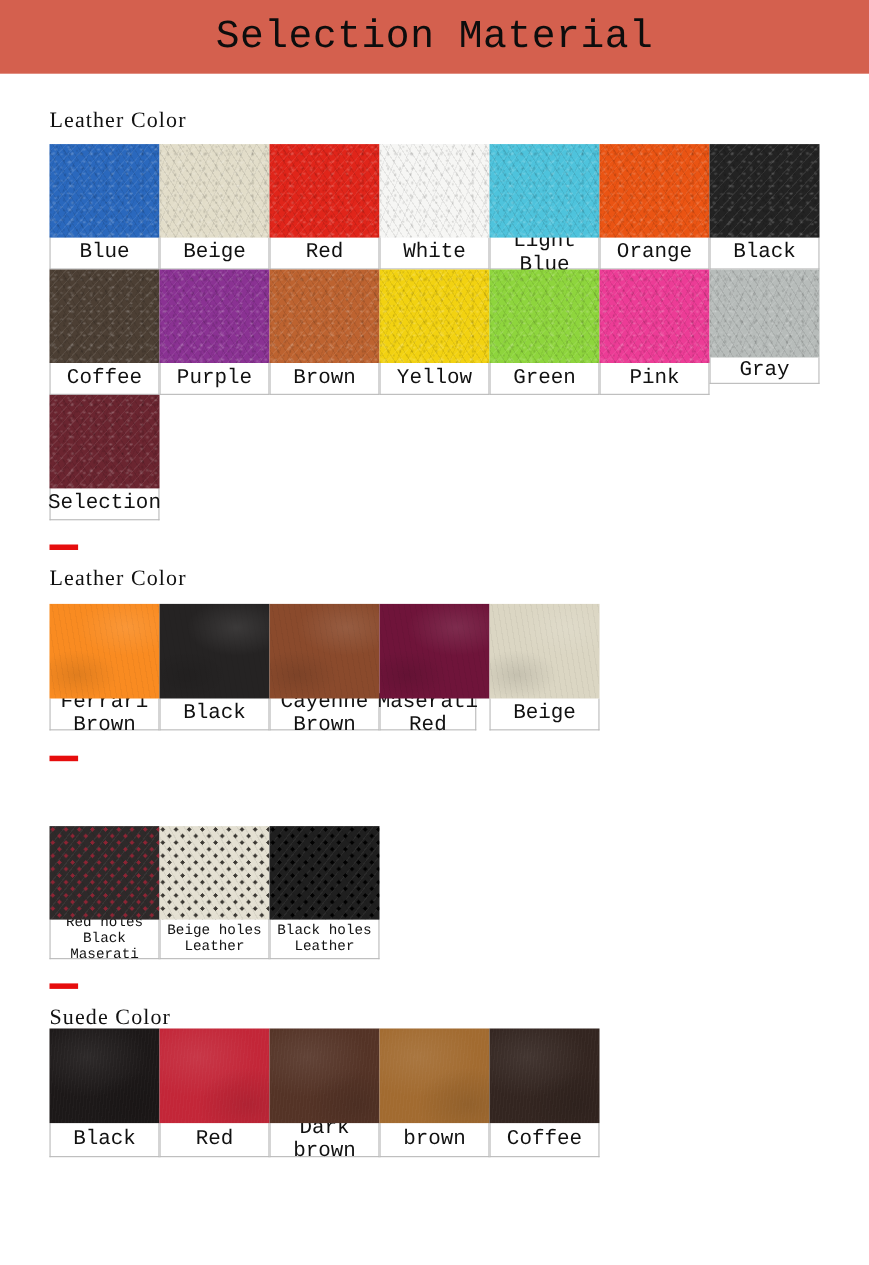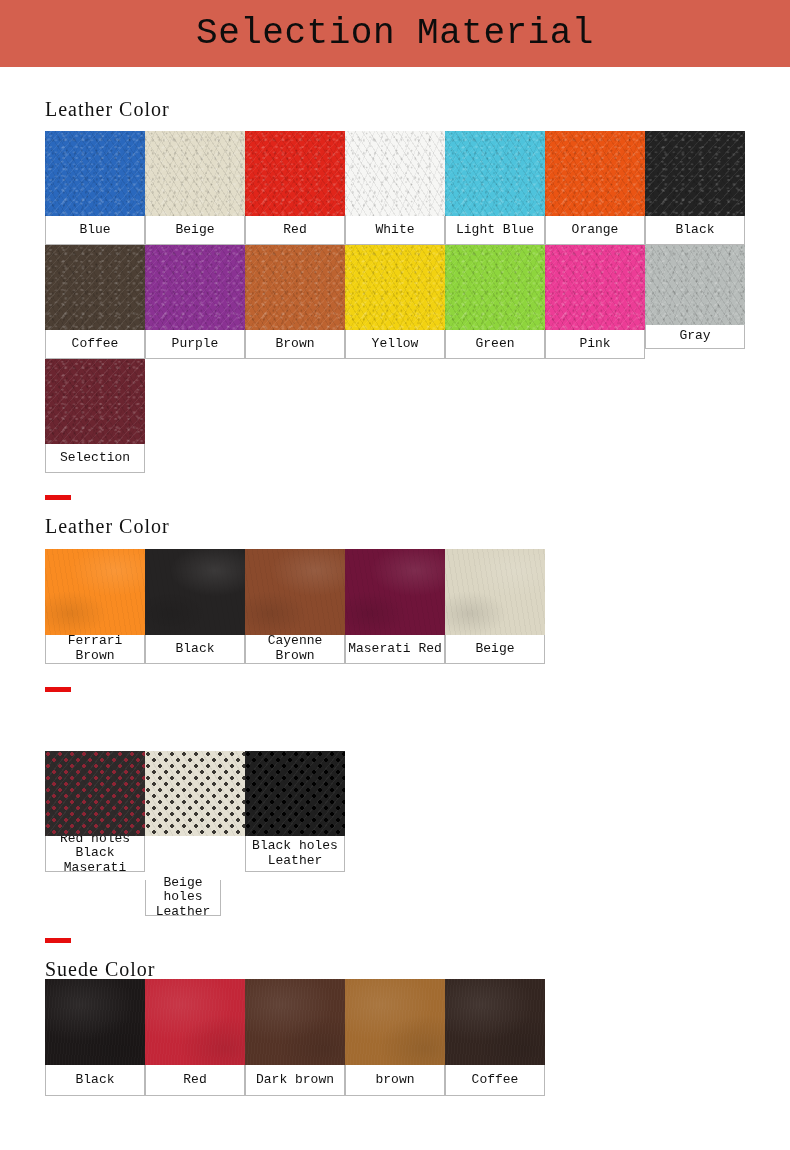--- a/index.html
+++ b/index.html
@@ -76,7 +76,7 @@
     border: 1px solid #b9b9b9;
     border-top: none;
     font-family: "Liberation Mono", "DejaVu Sans Mono", monospace;
-    font-size: 13px;
+    font-size: 19px;
     color: #111;
     display: flex;
     align-items: center;

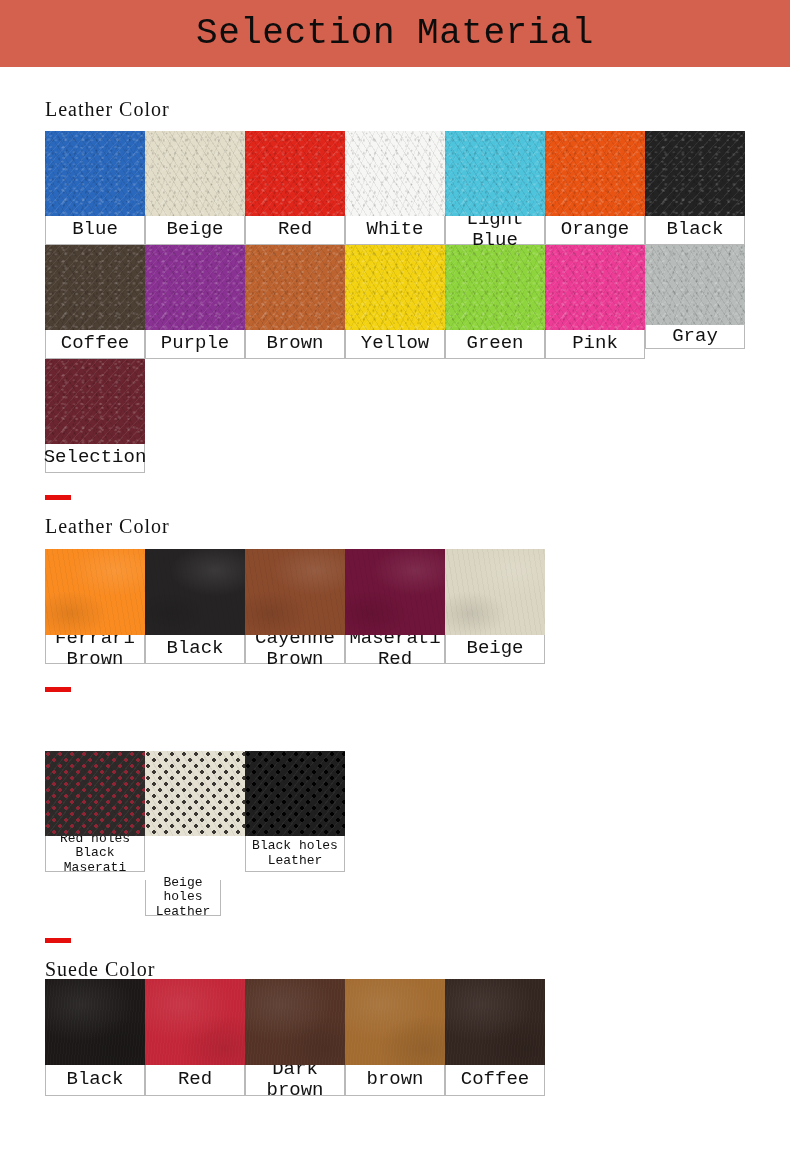--- a/index.html
+++ b/index.html
@@ -252,7 +252,7 @@
       </div>
       <div class="swatch-cell">
         <div class="swatch-patch smooth" style="width: 100px; height: 86px; background: rgb(111, 20, 58);"></div>
-        <div class="swatch-label" style="width: 100px; height: 29px;">Maserati Red</div>
+        <div class="swatch-label" style="width: 88px; height: 29px;">Maserati Red</div>
       </div>
       <div class="swatch-cell">
         <div class="swatch-patch smooth" style="width: 100px; height: 86px; background: rgb(219, 214, 195);"></div>

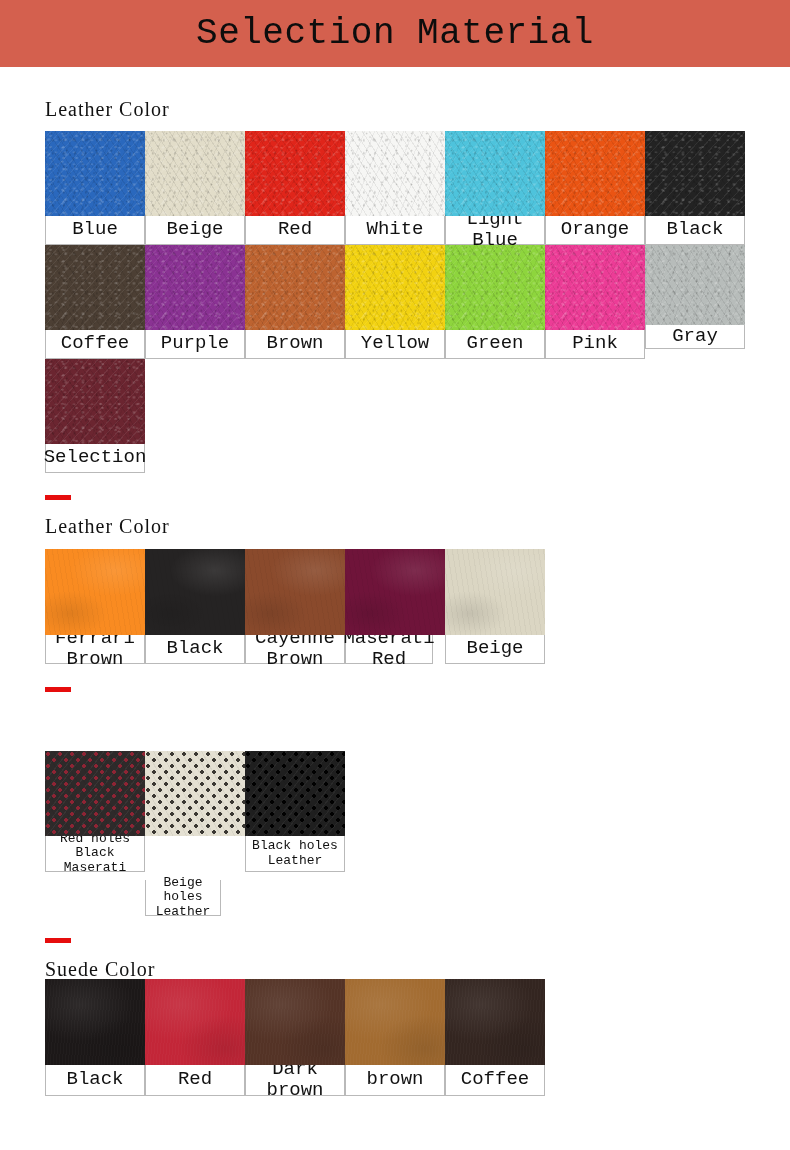--- a/index.html
+++ b/index.html
@@ -276,7 +276,7 @@
         <div class="swatch-patch perf" style="width: 100px; height: 85px; background: rgb(228, 224, 210);">
           <div style="position: absolute; inset: 0px; z-index: 2; background-image: radial-gradient(1.7px at 3px 3px, rgb(59, 56, 51) 0px, rgb(59, 56, 51) 1.7px, transparent 1.9px), radial-gradient(1.7px at 9px 9px, rgb(59, 56, 51) 0px, rgb(59, 56, 51) 1.7px, transparent 1.9px); background-size: 12px 12px, 12px 12px;"></div>
         </div>
-        <div class="swatch-label" style="width: 76px; height: 36px; font-size: 13px; white-space: pre-line; flex-direction: column; line-height: 1.08; margin-top: 44px;">Beige holes
+        <div class="swatch-label" style="width: 100px; height: 36px; font-size: 13px; white-space: pre-line; flex-direction: column; line-height: 1.08;">Beige holes
 Leather</div>
       </div>
       <div class="swatch-cell">

